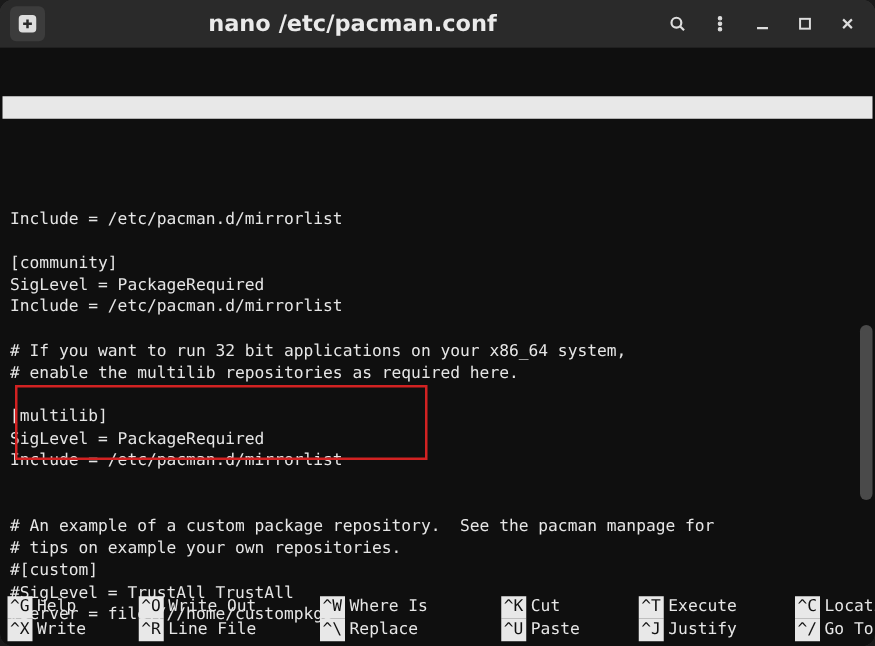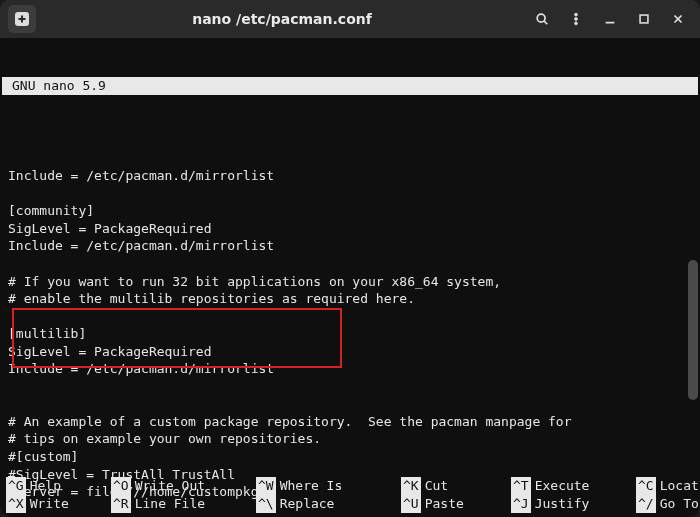--- a/index.html
+++ b/index.html
@@ -43,7 +43,7 @@
     color: #eaeaea;
     font-family: "DejaVu Sans", sans-serif;
     font-weight: 600;
-    font-size: 14px;
+    font-size: 18px;
   }
   .tb-right {
     display: flex; align-items: center; gap: 6px;

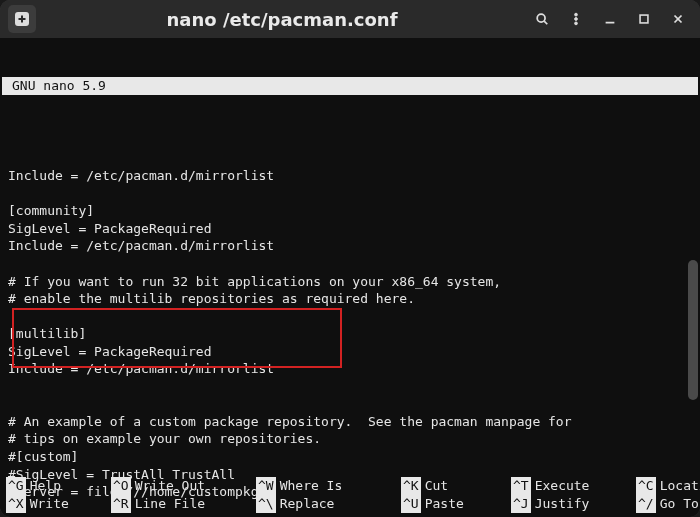--- a/index.html
+++ b/index.html
@@ -176,7 +176,6 @@
 
   <div class="terminal">
     <div class="nano-header">
-      <div class="hl">GNU nano 5.9</div>
     </div>
 
     <div class="editor-body">

